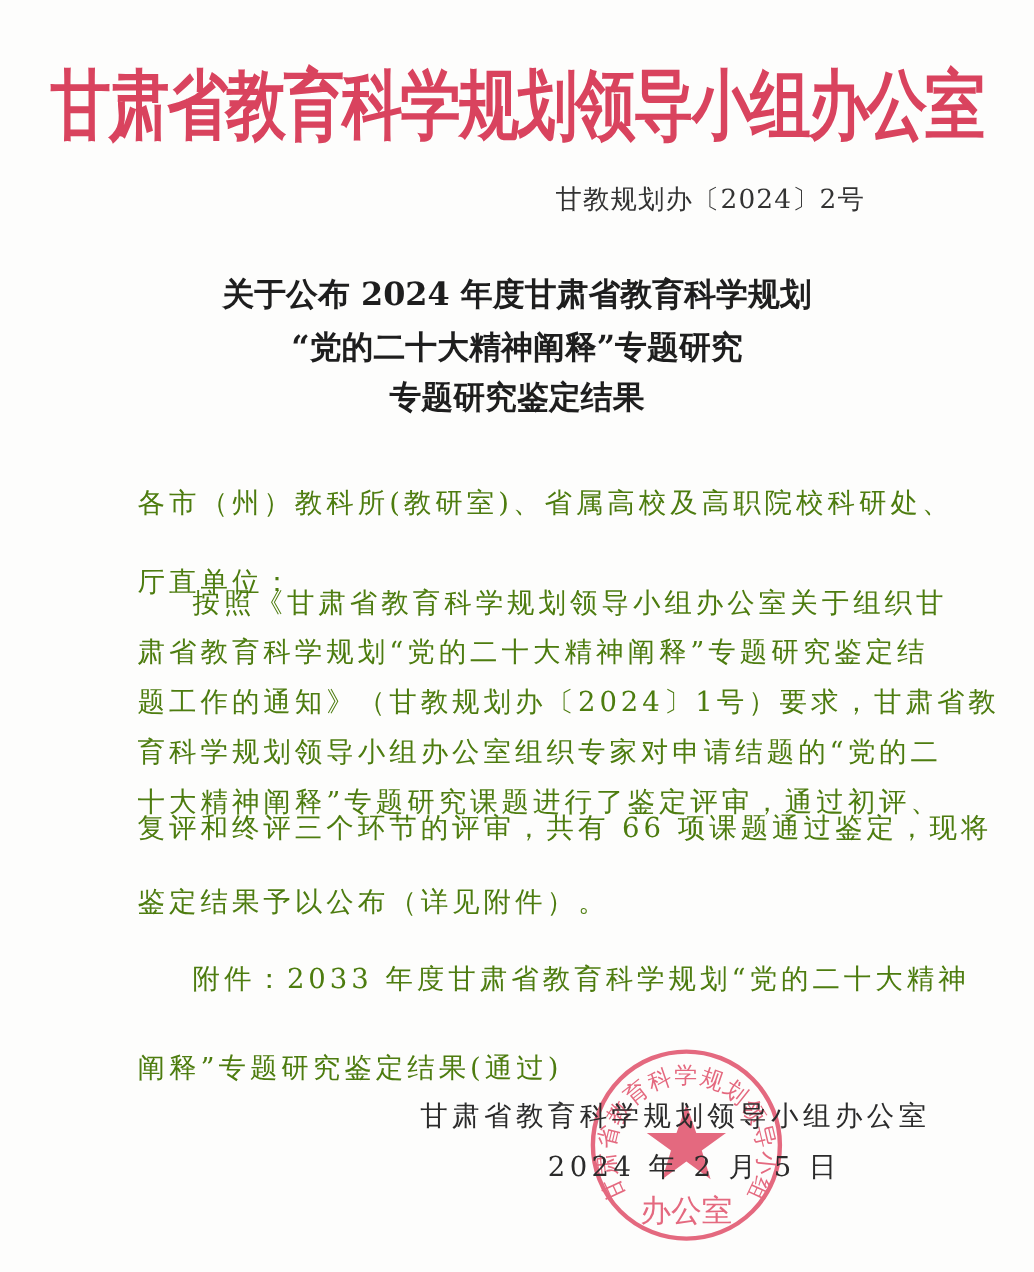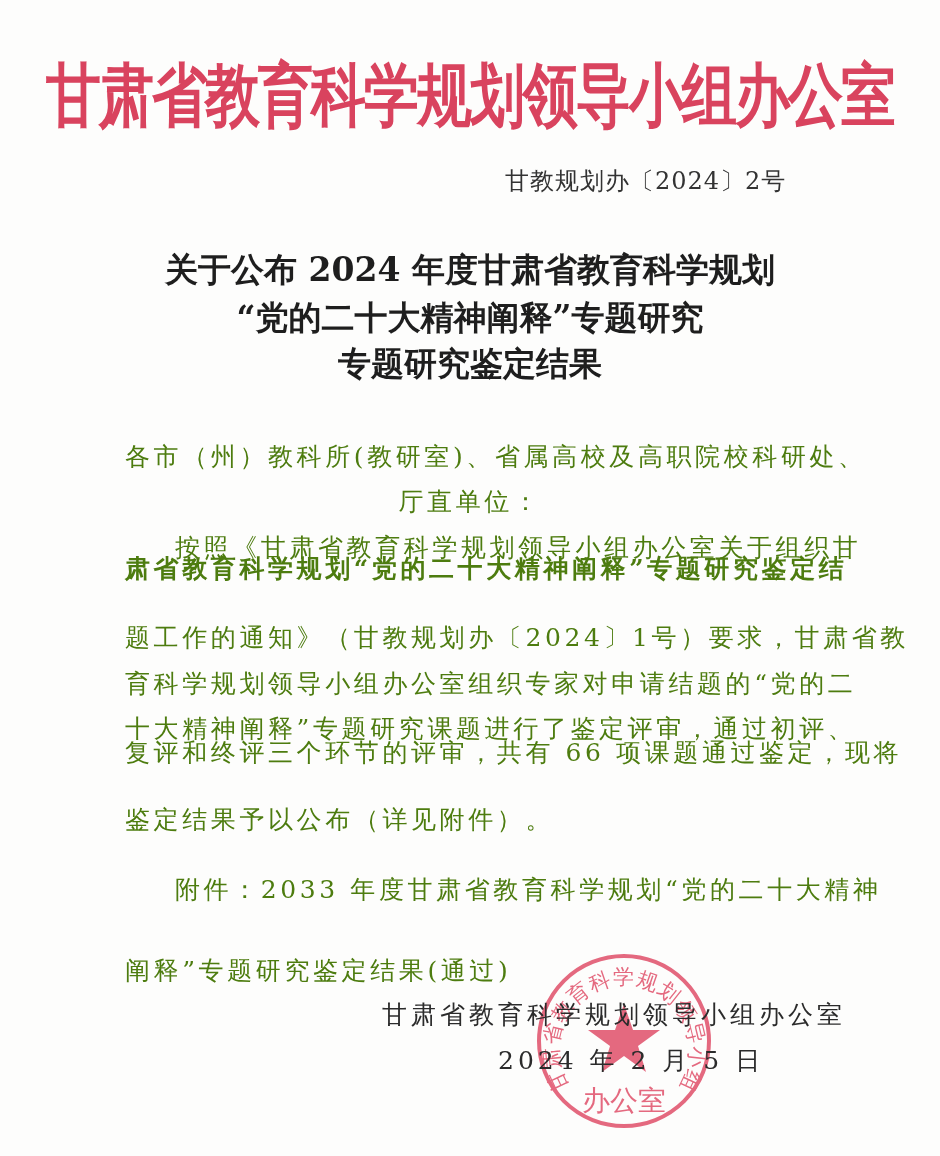--- a/index.html
+++ b/index.html
@@ -19,7 +19,7 @@
   .docnum { left: 505px; top: 165px; font-size: 24px; letter-spacing: 1px; color: #333; }
   .title {
     left: 0; width: 940px; text-align: center; font-weight: bold;
-    font-size: 33px; color: #1e1e1e; letter-spacing: 0px;
+    font-size: 29px; color: #1e1e1e; letter-spacing: 0px;
   }
   .body-line { left: 125px; width: 690px; font-size: 25px; letter-spacing: 3.6px; color: #4d7c0f; }
   .indent { left: 175px; }

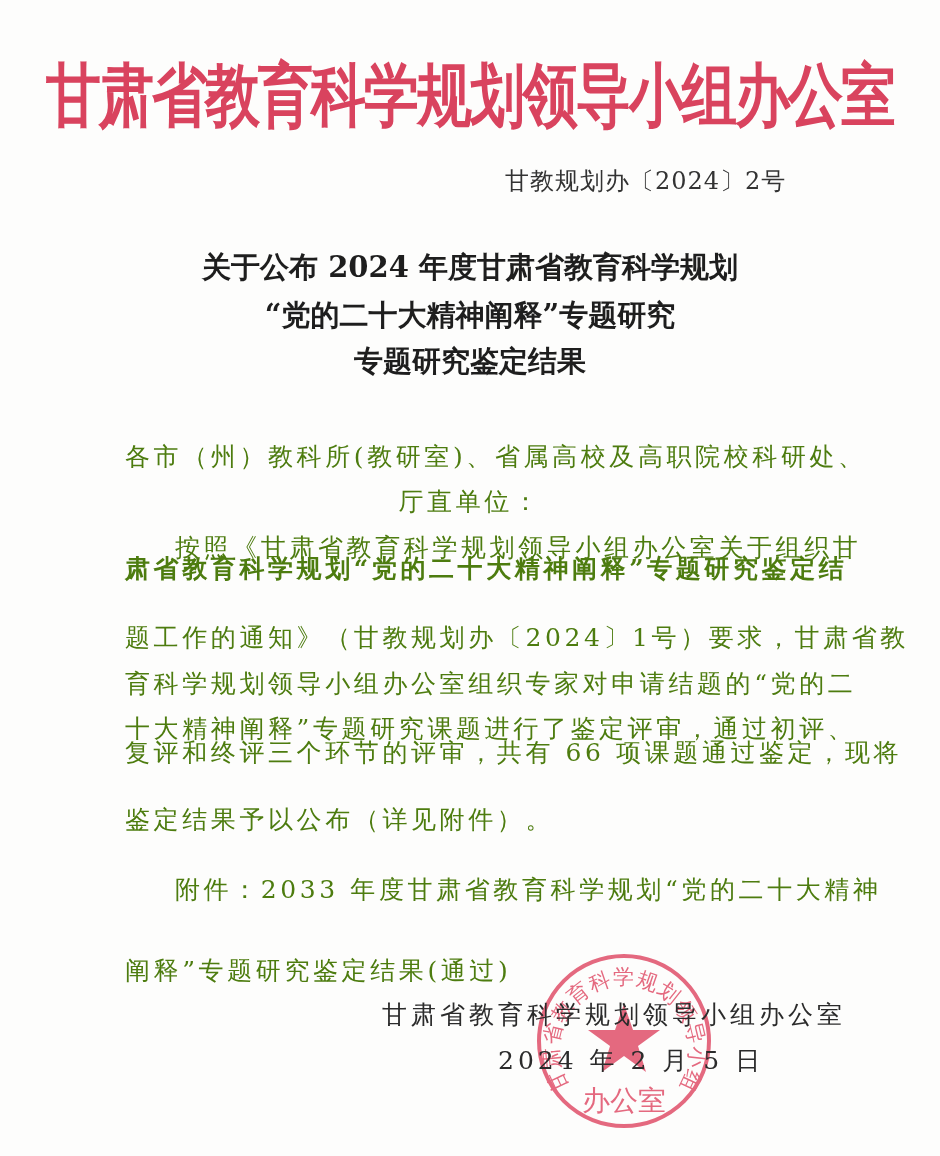--- a/index.html
+++ b/index.html
@@ -41,7 +41,7 @@
 <div class="abs title" style="top:342px;">专题研究鉴定结果</div>
 
 <div class="abs body-line" style="top:440px;">各市（州）教科所(教研室)、省属高校及高职院校科研处、</div>
-<div class="abs body-line" style="top:485px;text-align:center;">厅直单位：</div>
+<div class="abs body-line" style="top:512px;">厅直单位：</div>
 
 <div class="abs body-line indent" style="top:531px; left:175px;">按照《甘肃省教育科学规划领导小组办公室关于组织甘</div>
 <div class="abs body-line" style="top:552px;font-weight:bold;">肃省教育科学规划“党的二十大精神阐释”专题研究鉴定结</div>

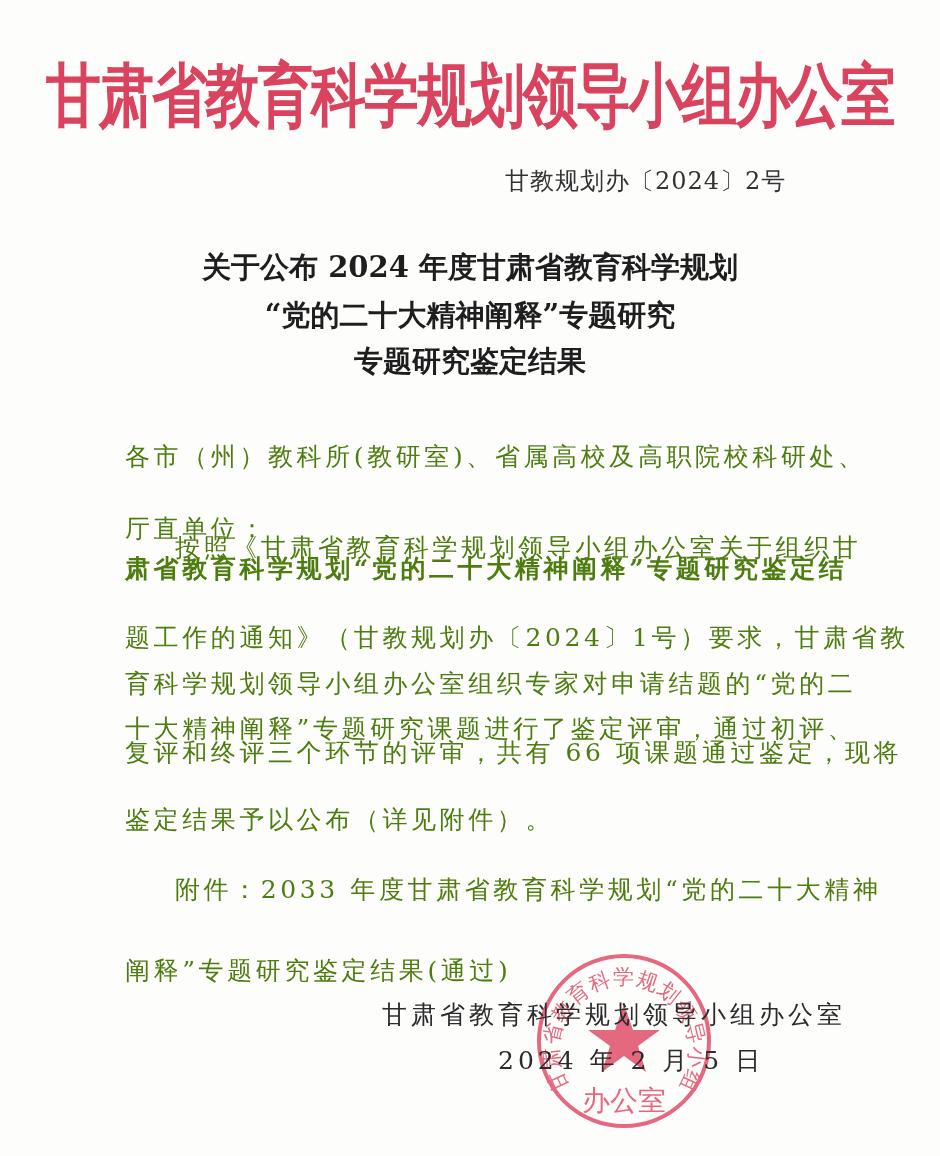--- a/index.html
+++ b/index.html
@@ -44,7 +44,7 @@
 <div class="abs body-line" style="top:512px;">厅直单位：</div>
 
 <div class="abs body-line indent" style="top:531px; left:175px;">按照《甘肃省教育科学规划领导小组办公室关于组织甘</div>
-<div class="abs body-line" style="top:552px;font-weight:bold;">肃省教育科学规划“党的二十大精神阐释”专题研究鉴定结</div>
+<div class="abs body-line" style="top:576px;">肃省教育科学规划“党的二十大精神阐释”专题研究鉴定结</div>
 <div class="abs body-line" style="top:621px;">题工作的通知》（甘教规划办〔2024〕1号）要求，甘肃省教</div>
 <div class="abs body-line" style="top:667px;">育科学规划领导小组办公室组织专家对申请结题的“党的二</div>
 <div class="abs body-line" style="top:712px;">十大精神阐释”专题研究课题进行了鉴定评审，通过初评、</div>

